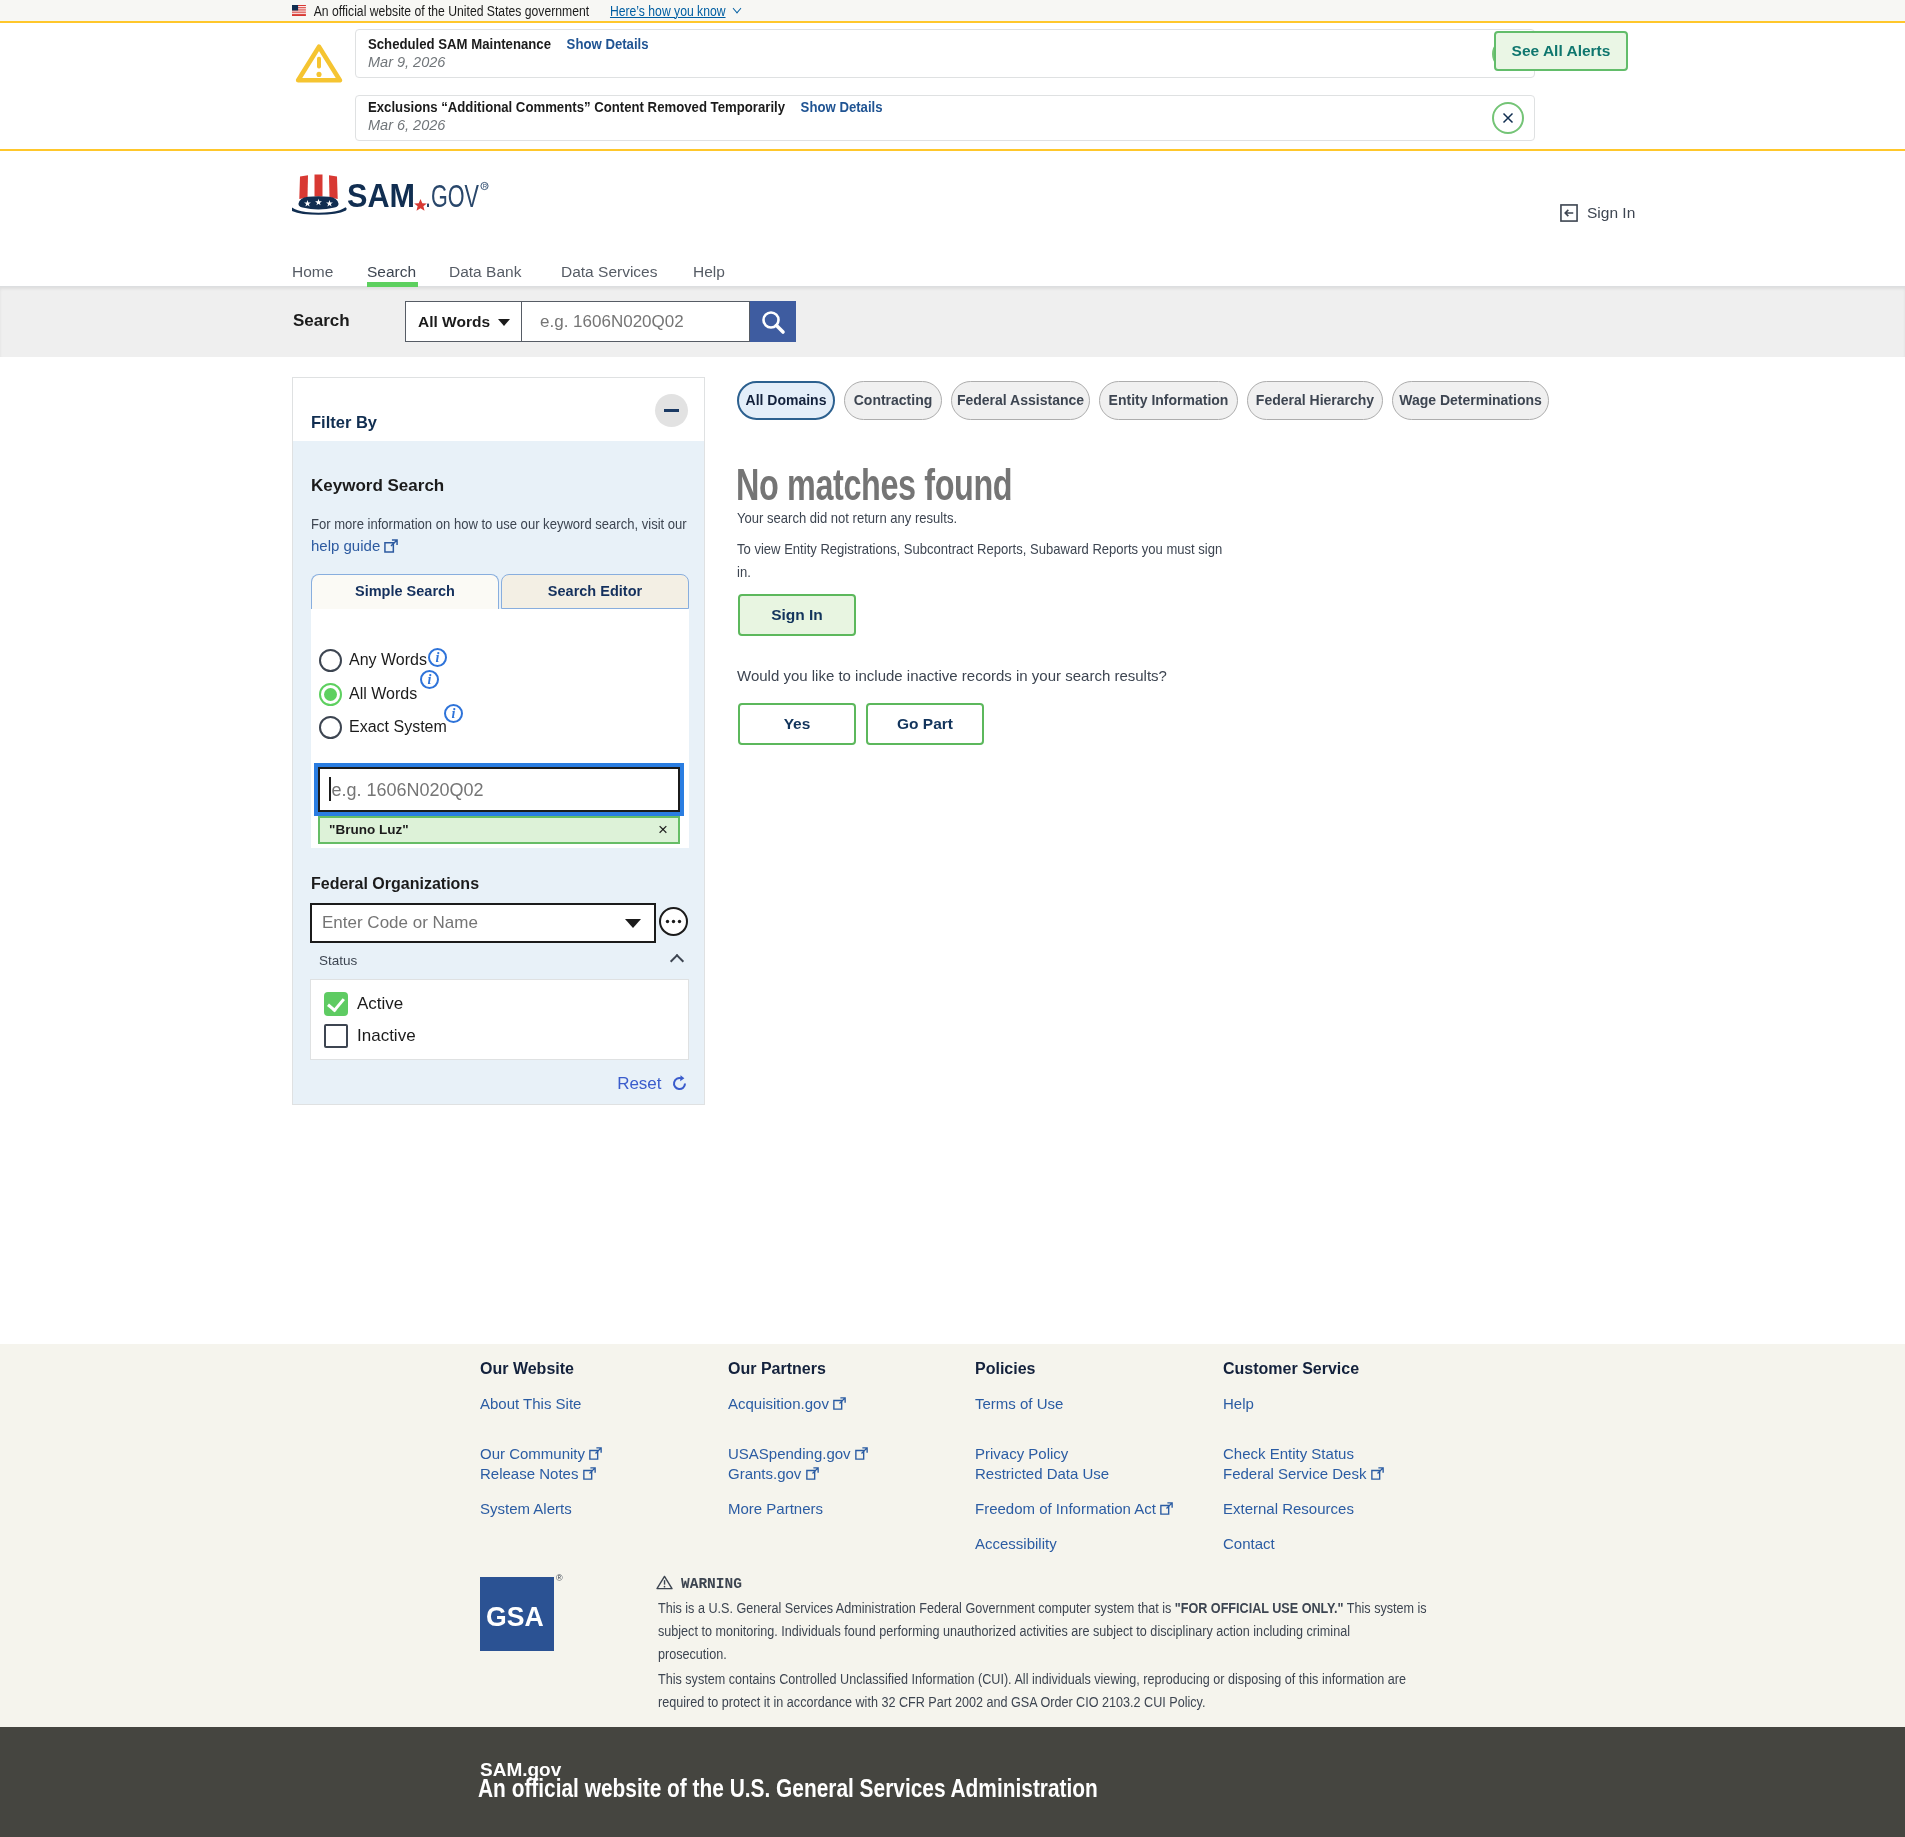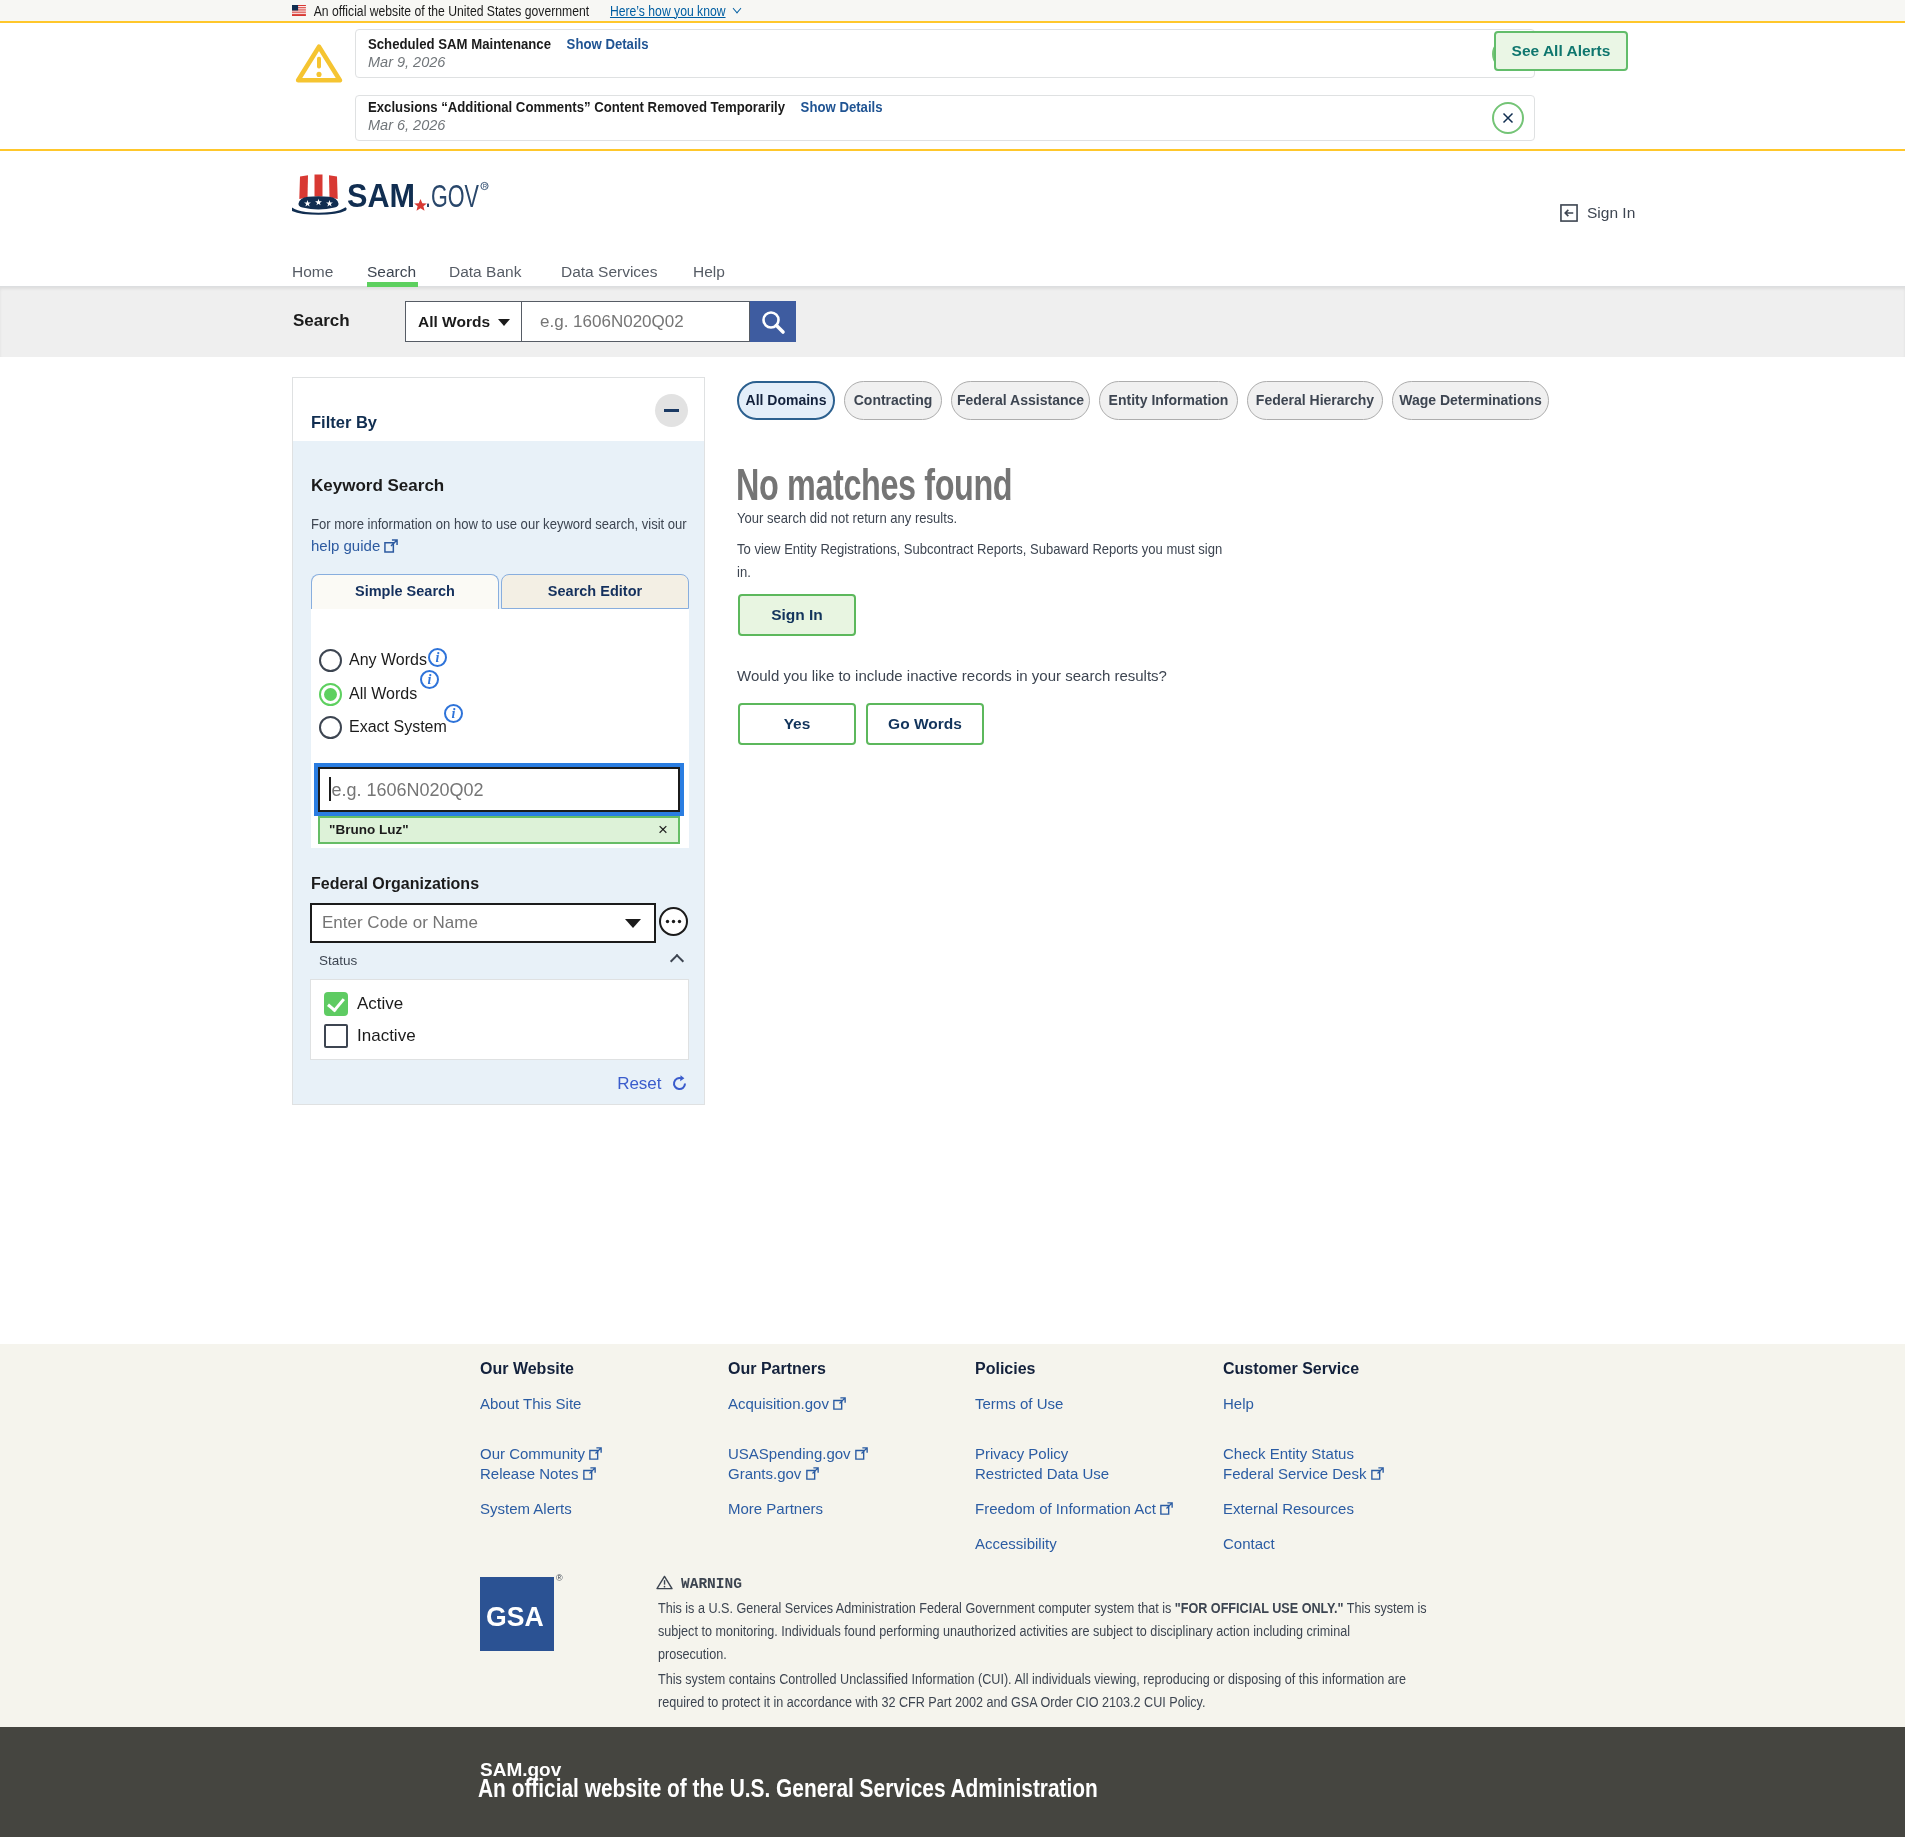--- a/index.html
+++ b/index.html
@@ -291,7 +291,7 @@
     <div class="btn-green">Sign In</div>
     <div class="nm-p3">Would you like to include inactive records in your search results?</div>
     <div class="btn-white b-yes">Yes</div>
-    <div class="btn-white b-back">Go Words</div>
+    <div class="btn-white b-back">Go Part</div>
   </div>
 </div>
 

